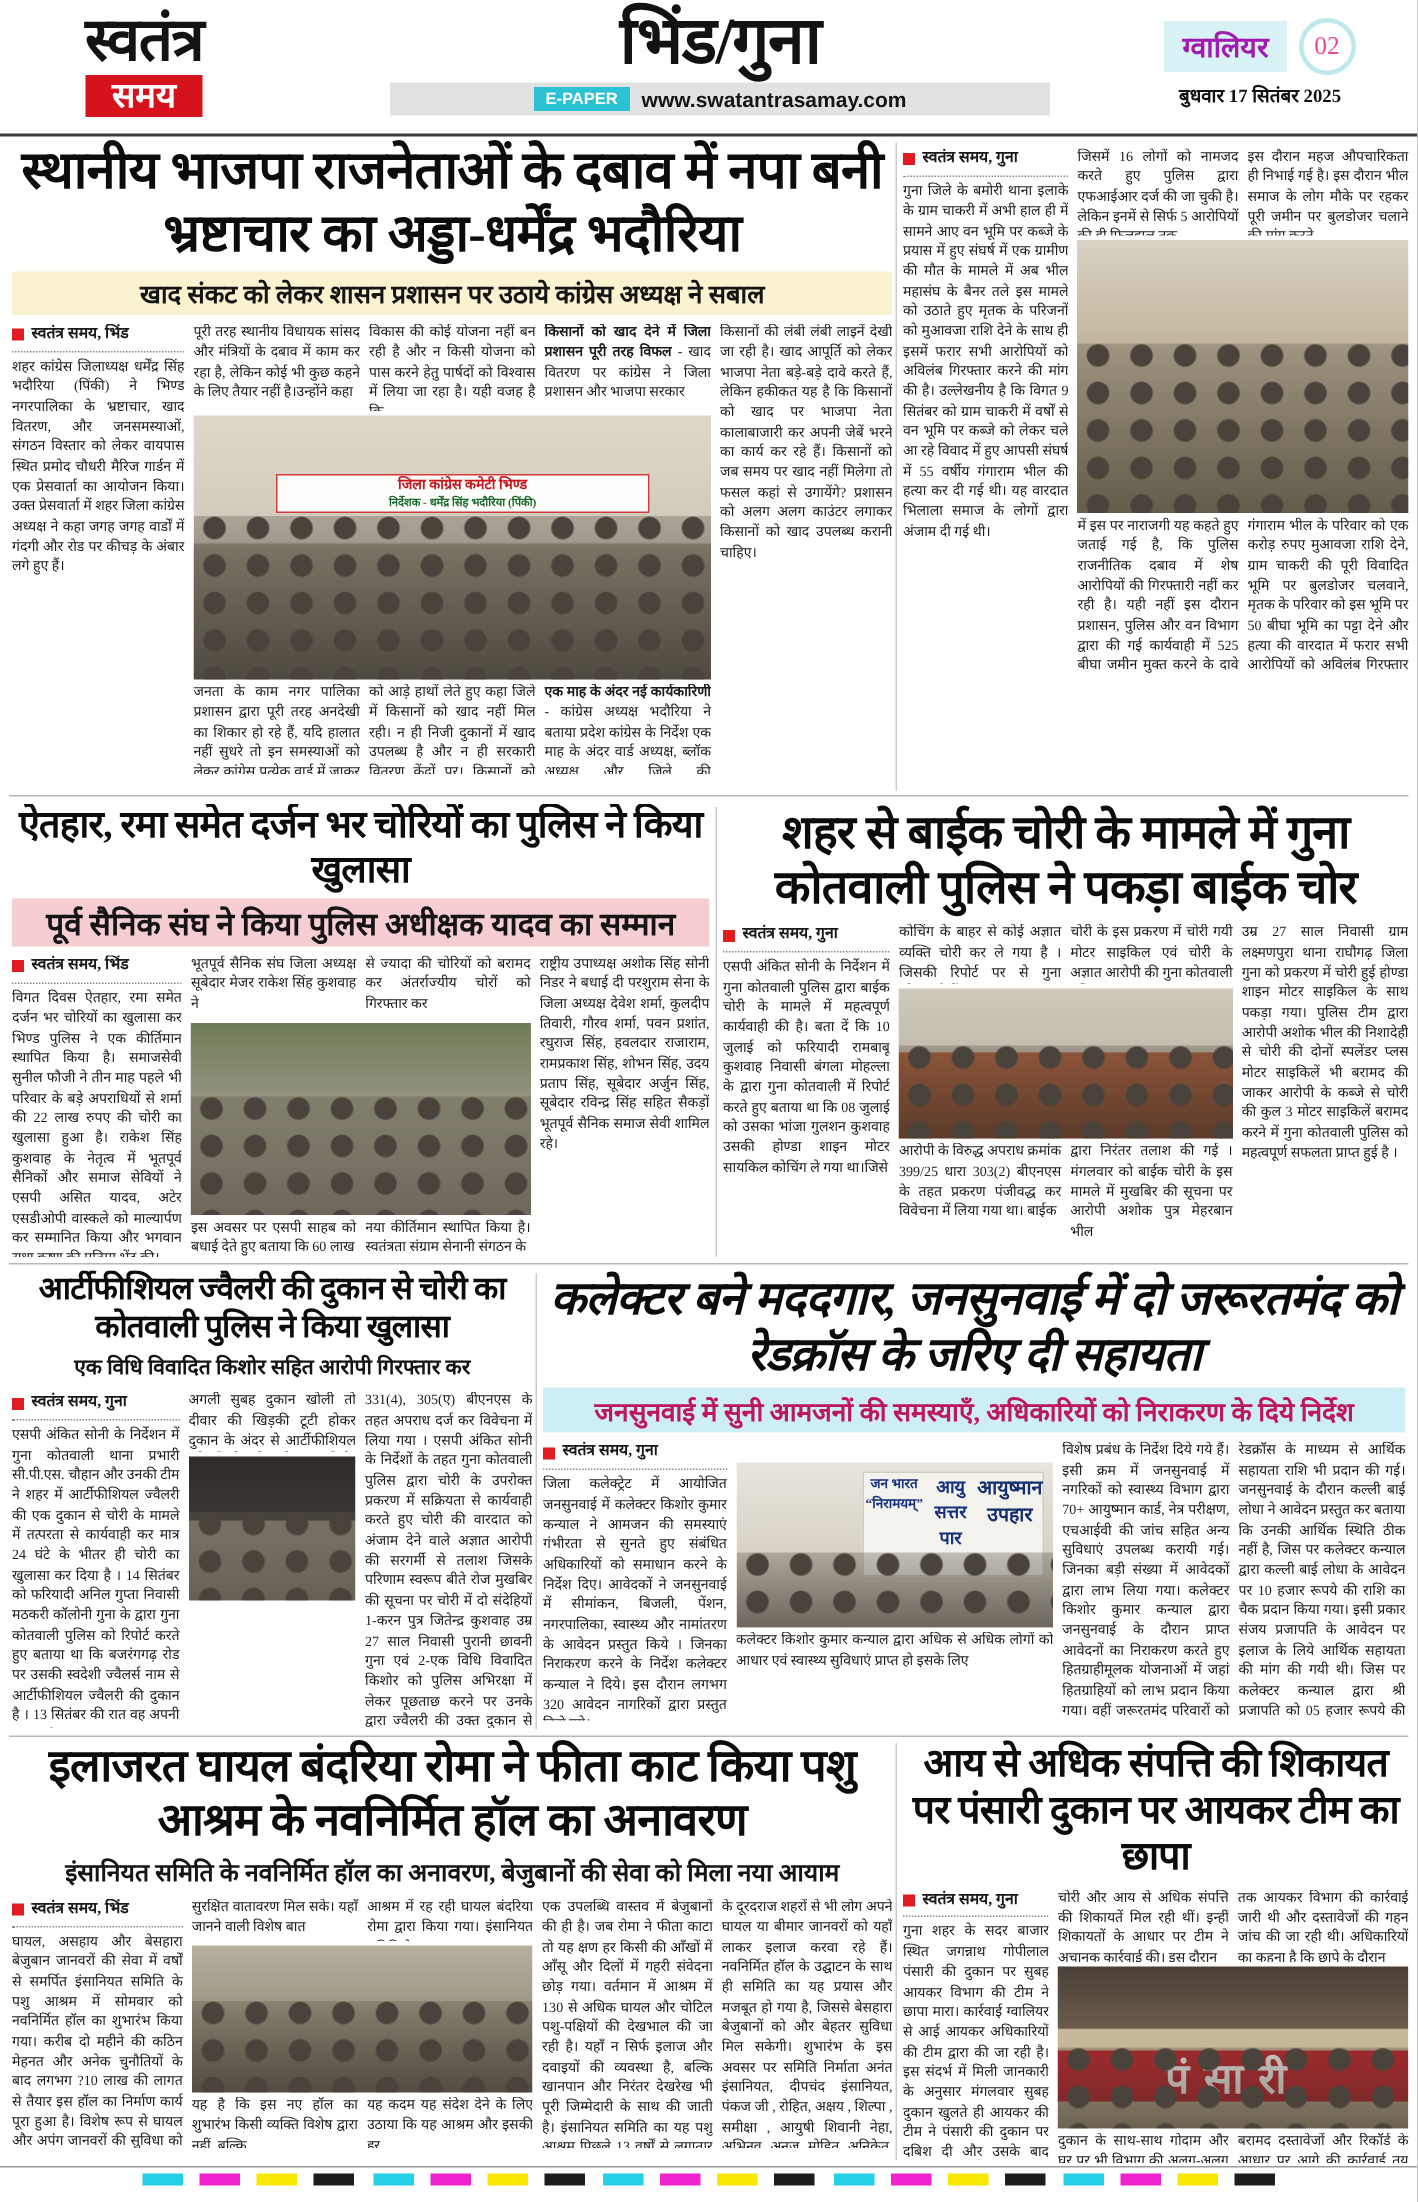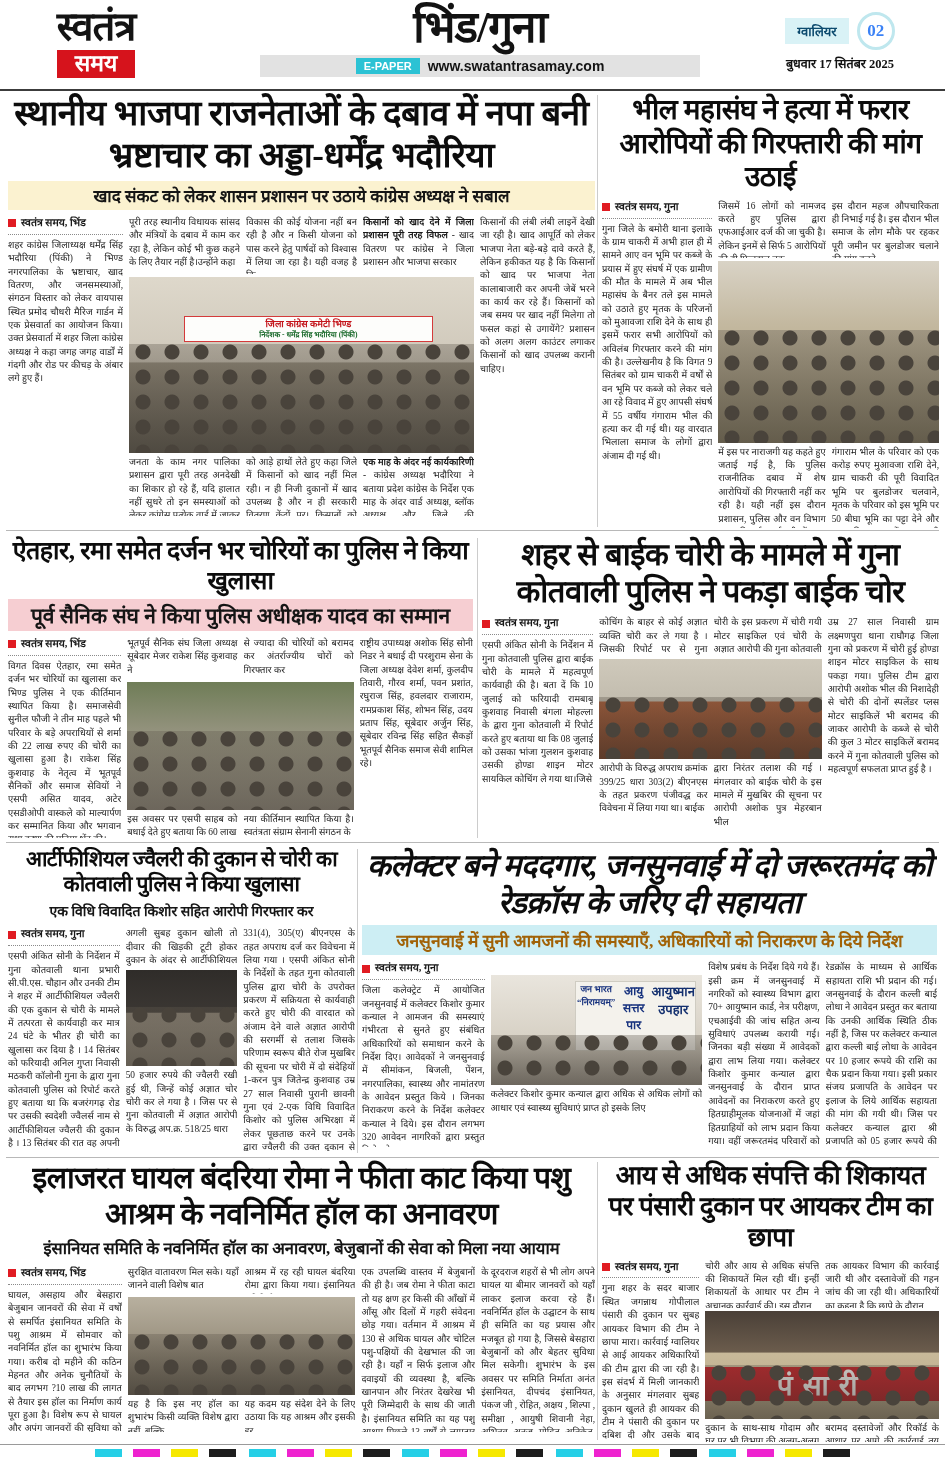--- a/index.html
+++ b/index.html
@@ -17,7 +17,7 @@
   .website{font-family:"Liberation Sans",sans-serif;font-weight:bold;font-size:14px;color:#141414;text-decoration:none;}
   .mast-right{position:absolute;right:10px;top:12px;width:190px;text-align:center;}
   .cityrow{display:flex;align-items:center;justify-content:center;gap:8px;}
-  .city{background:#d9f2f6;color:#0c4a6e;font-weight:bold;font-size:13px;padding:4px 12px;}
+  .city{background:#d9f2f6;color:#a21caf;font-weight:bold;font-size:19px;padding:4px 12px;}
   .pagenum{width:32px;height:32px;border-radius:50%;background:#fff;border:3px solid #bfe7ee;color:#3b82f6;
            font-weight:bold;font-size:17px;display:flex;align-items:center;justify-content:center;}
   .mdate{font-weight:bold;font-size:12.5px;color:#111;margin-top:5px;}

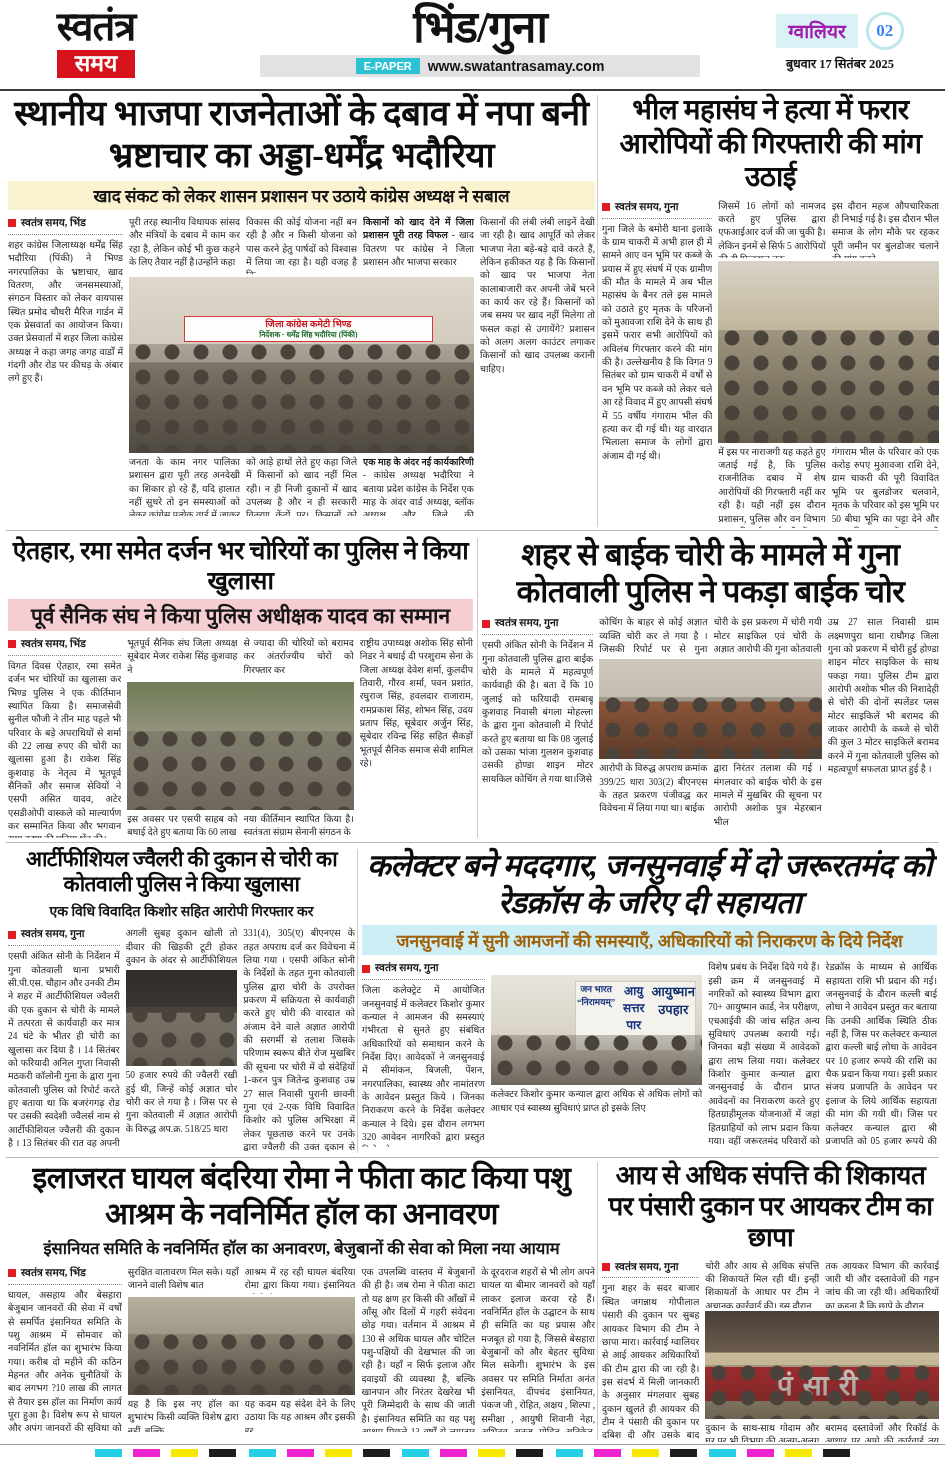--- a/index.html
+++ b/index.html
@@ -18,8 +18,8 @@
   .mast-right{position:absolute;right:10px;top:12px;width:190px;text-align:center;}
   .cityrow{display:flex;align-items:center;justify-content:center;gap:8px;}
   .city{background:#d9f2f6;color:#a21caf;font-weight:bold;font-size:19px;padding:4px 12px;}
-  .pagenum{width:32px;height:32px;border-radius:50%;background:#fff;border:3px solid #bfe7ee;color:#3b82f6;
-           font-weight:bold;font-size:17px;display:flex;align-items:center;justify-content:center;}
+  .pagenum{width:32px;height:32px;border-radius:50%;background:#fff;border:3px solid #bfe7ee;color:#ec4899;
+           font-weight:normal;font-size:17px;display:flex;align-items:center;justify-content:center;}
   .mdate{font-weight:bold;font-size:12.5px;color:#111;margin-top:5px;}
   
   .h-rule{position:absolute;height:1px;background:#b8b8b8;}

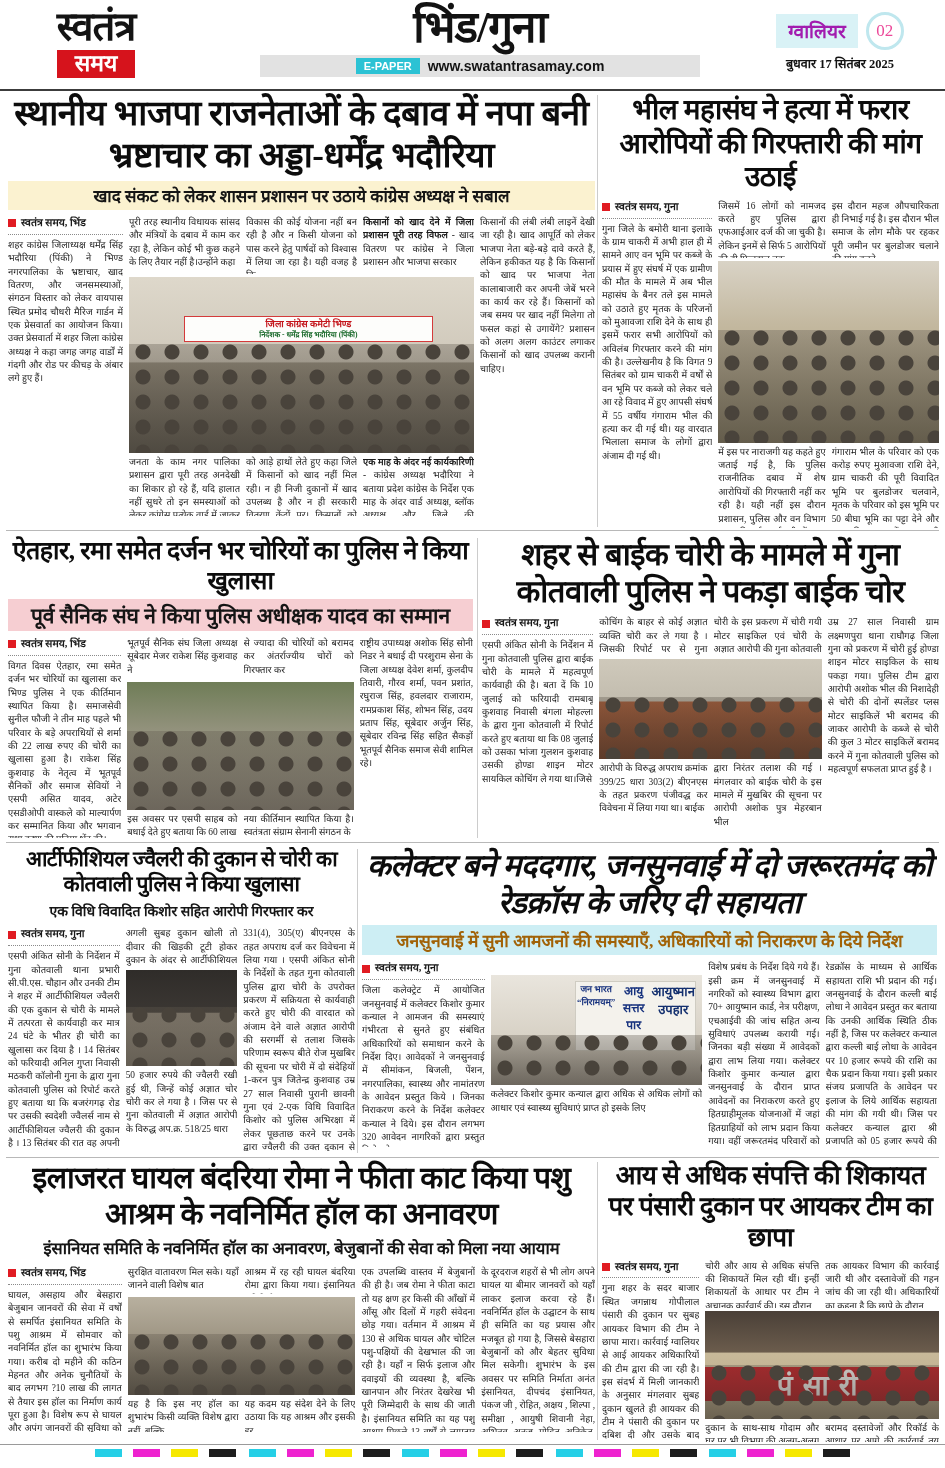--- a/index.html
+++ b/index.html
@@ -137,7 +137,6 @@
   </div>
 
   <div class="article" style="left:602px;top:93px;width:337px;height:435px;">
-    <div class="hl hl-bheel">भील महासंघ ने हत्या में फरार आरोपियों की गिरफ्तारी की मांग उठाई</div>
     <div class="body" style="height:352px;">
       <div class="col">
         <div class="byline">

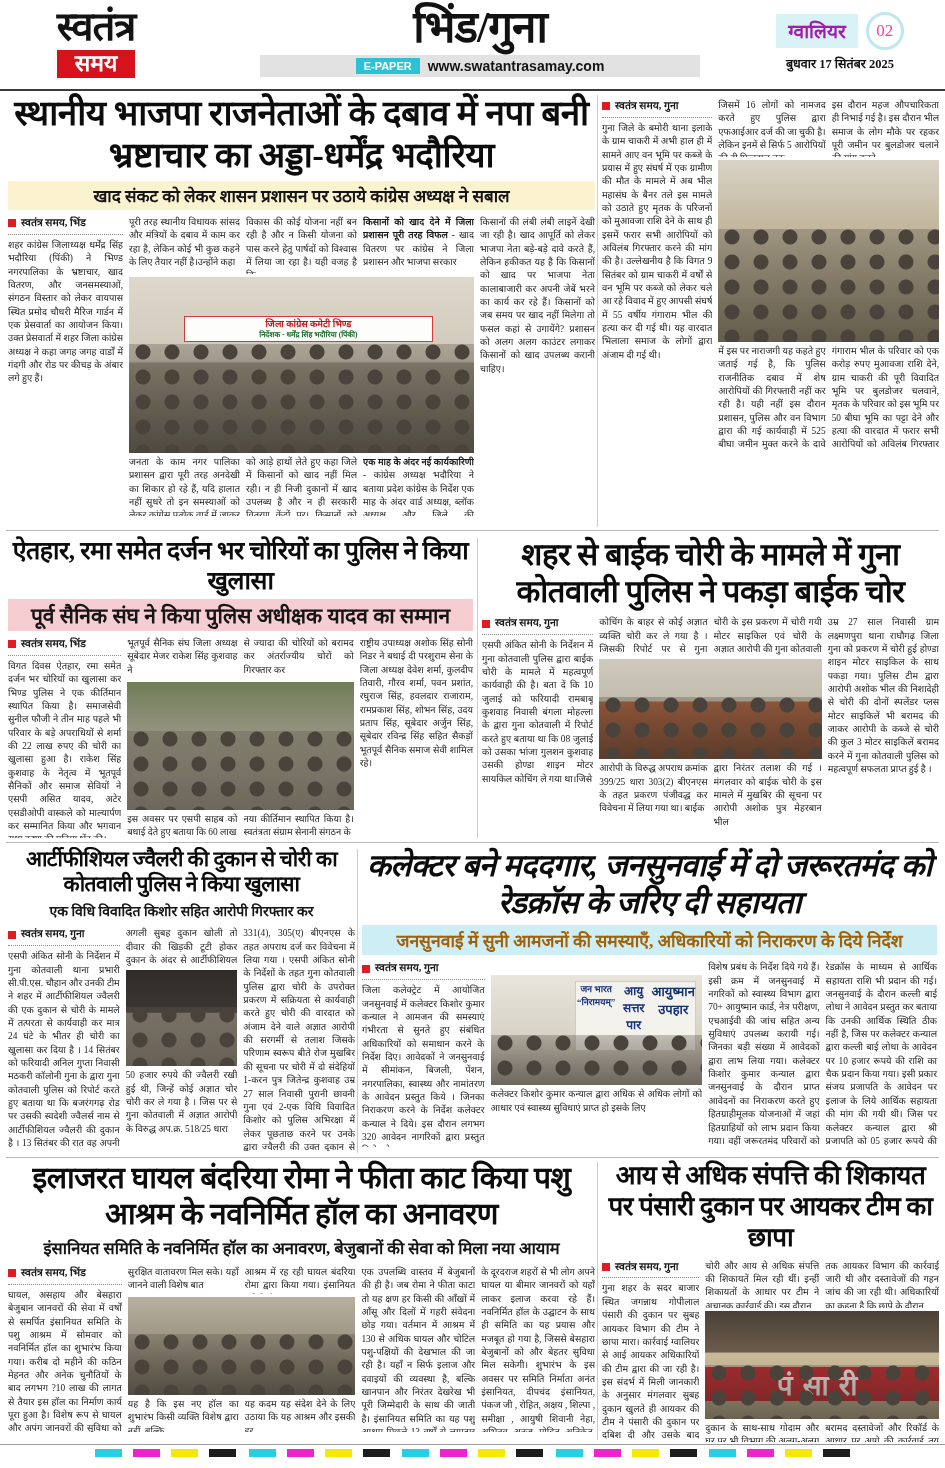--- a/index.html
+++ b/index.html
@@ -29,7 +29,7 @@
   .hl{font-weight:bold;text-align:center;color:#0c0c0c;line-height:1.2;letter-spacing:-0.5px;}
   .kicker{background:#fbf2d0;font-weight:bold;text-align:center;font-size:17px;color:#151515;padding:3px 2px;margin-top:4px;}
   .bar-pink{background:#f6ced2;font-weight:bold;text-align:center;font-size:21px;color:#151515;padding:2px;margin-top:3px;}
-  .bar-cyan{background:#cdeef4;font-weight:bold;text-align:center;font-size:17.5px;color:#a16207;padding:3px;margin-top:4px;}
+  .bar-cyan{background:#cdeef4;font-weight:bold;text-align:center;font-size:17.5px;color:#be185d;padding:3px;margin-top:4px;}
   .bar-plain{font-weight:bold;text-align:center;font-size:16.5px;color:#151515;padding:1px;margin-top:3px;}
   .body{display:flex;gap:6px;margin-top:6px;overflow:hidden;}
   .col{flex:1;font-size:9.4px;line-height:1.42;text-align:justify;color:#1b1b1b;overflow:hidden;}

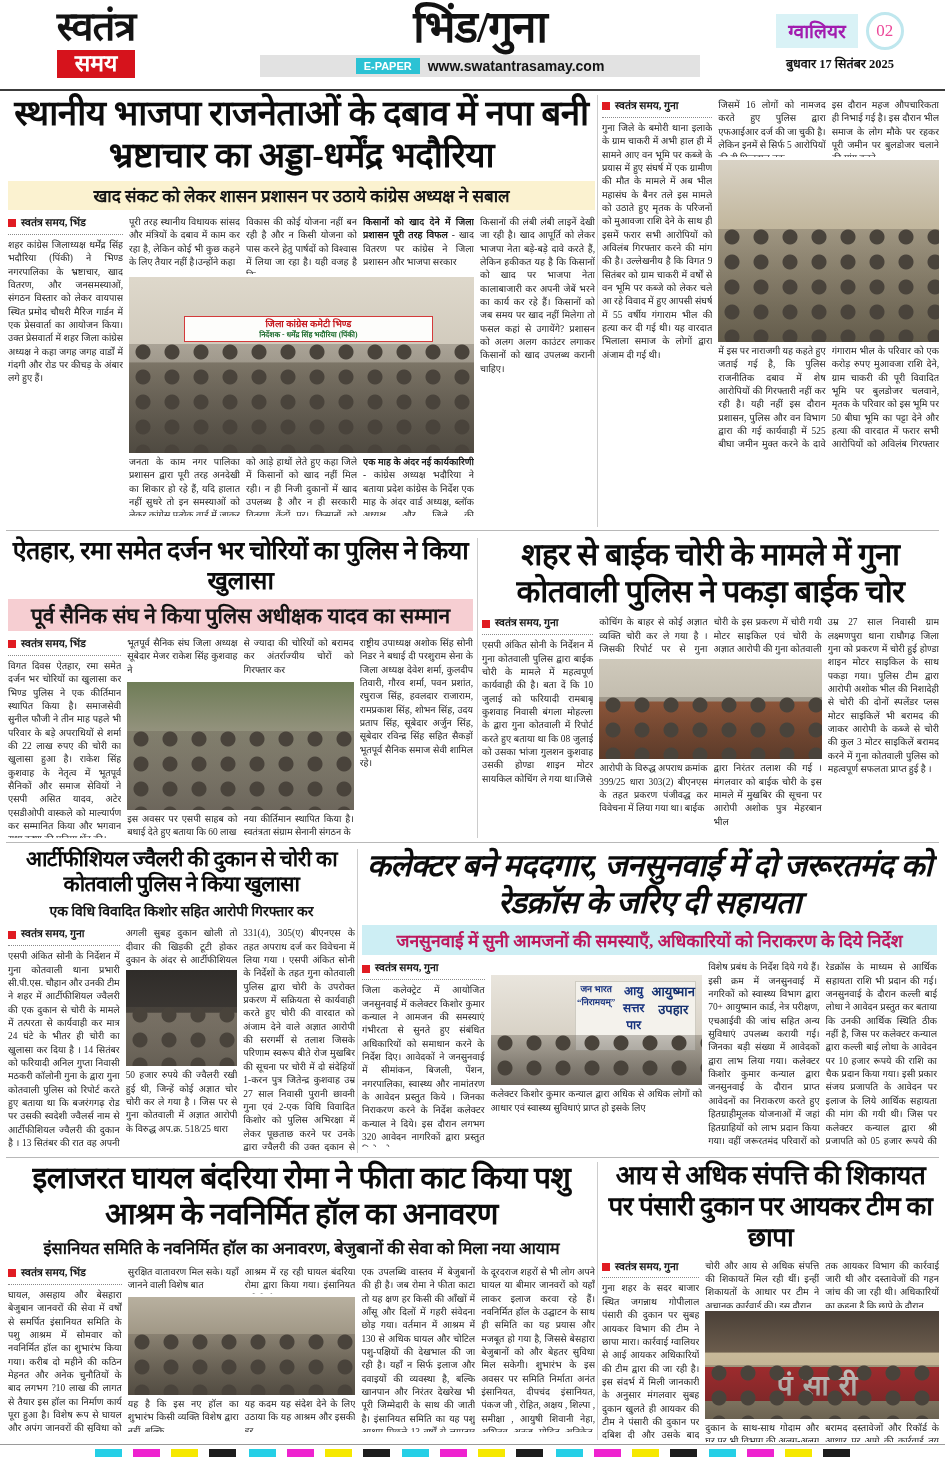--- a/index.html
+++ b/index.html
@@ -232,7 +232,6 @@
         <div class="photo ph-dark" style="height:96px;">
           <div class="crowd"></div>
         </div>
-        <div class="col" style="flex:1;">50 हजार रुपये की ज्वैलरी रखी हुई थी, जिन्हें कोई अज्ञात चोर चोरी कर ले गया है । जिस पर से गुना कोतवाली में अज्ञात आरोपी के विरुद्ध अप.क्र. 518/25 धारा</div>
       </div>
       <div class="col">331(4), 305(ए) बीएनएस के तहत अपराध दर्ज कर विवेचना में लिया गया । एसपी अंकित सोनी के निर्देशों के तहत गुना कोतवाली पुलिस द्वारा चोरी के उपरोक्त प्रकरण में सक्रियता से कार्यवाही करते हुए चोरी की वारदात को अंजाम देने वाले अज्ञात आरोपी की सरगर्मी से तलाश जिसके परिणाम स्वरूप बीते रोज मुखबिर की सूचना पर चोरी में दो संदेहियों 1-करन पुत्र जितेन्द्र कुशवाह उम्र 27 साल निवासी पुरानी छावनी गुना एवं 2-एक विधि विवादित किशोर को पुलिस अभिरक्षा में लेकर पूछताछ करने पर उनके द्वारा ज्वैलरी की उक्त दुकान से चोरी करना स्वीकार किया ।</div>
     </div>

